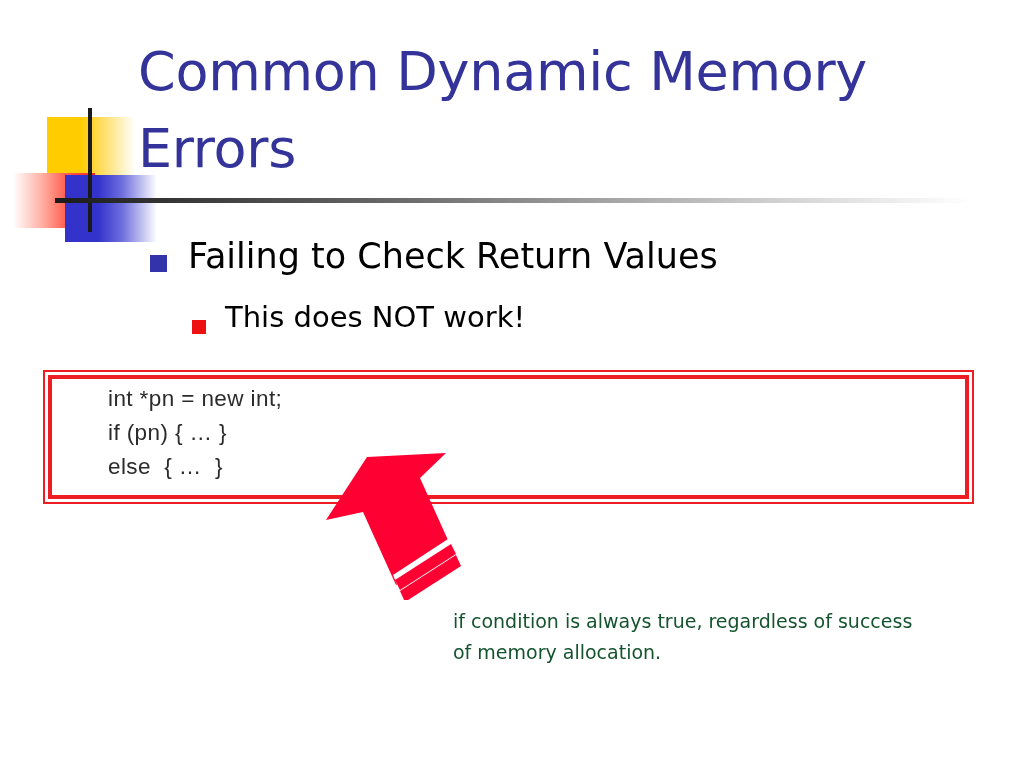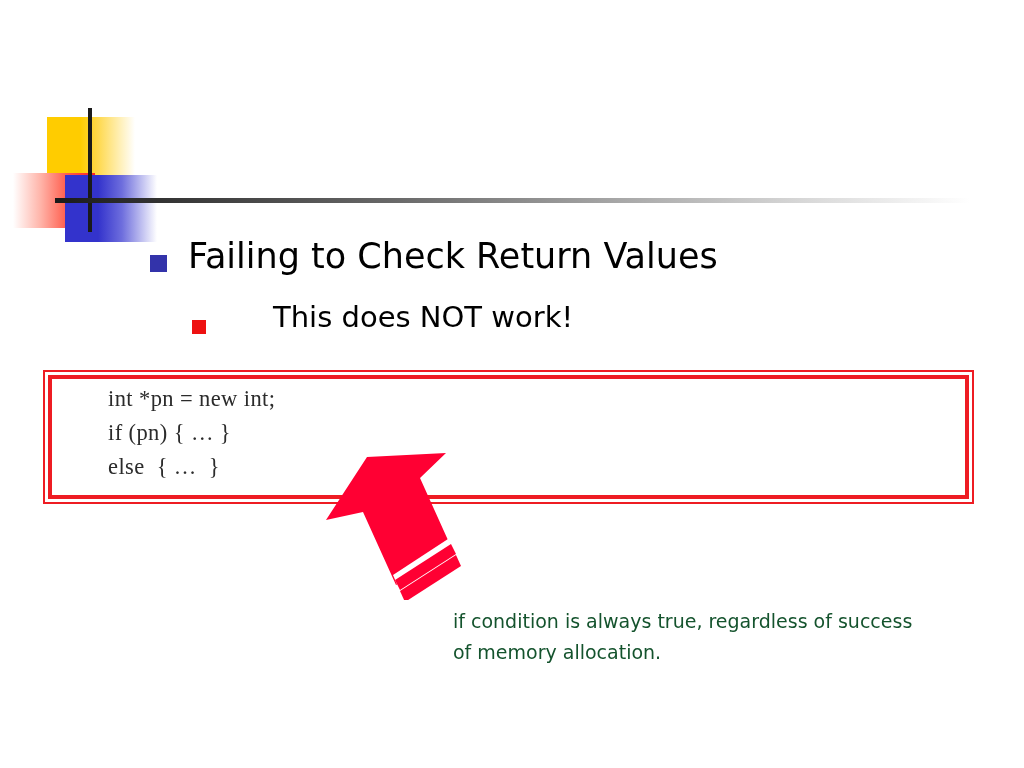--- a/index.html
+++ b/index.html
@@ -192,6 +192,7 @@
 
 <div class="slide">
 
+  <div class="title" style="color: rgb(51, 51, 153);">Common Dynamic Memory Errors</div>
 
   <div class="logo">
     <div class="sq-yellow"></div>

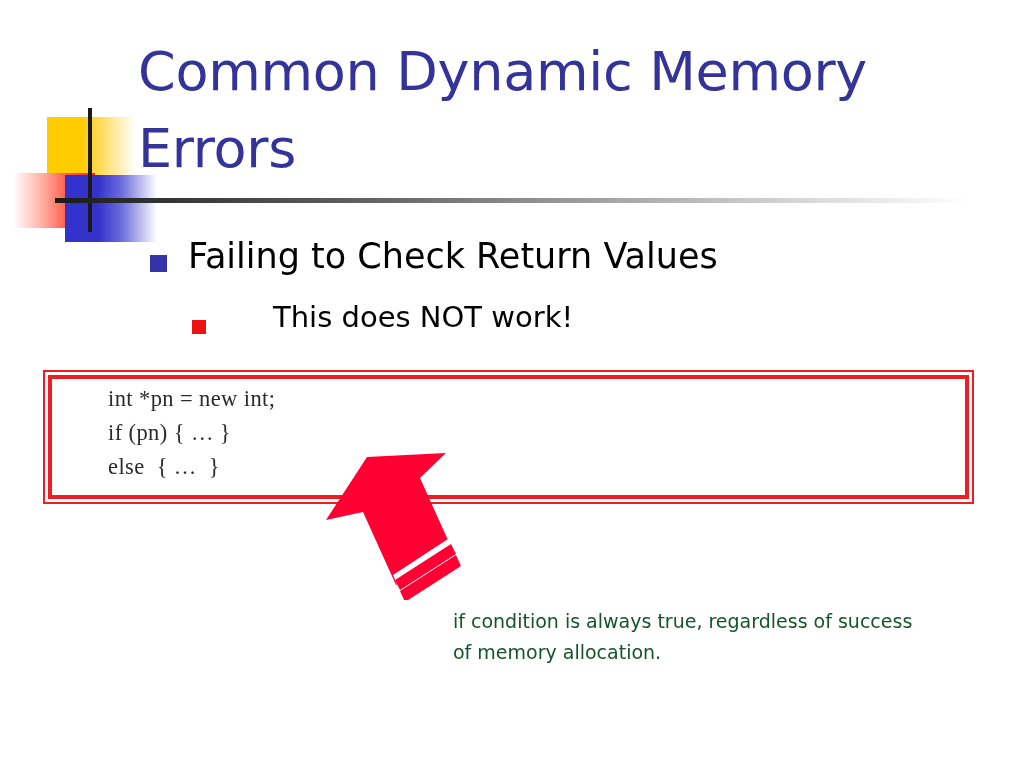--- a/index.html
+++ b/index.html
@@ -118,7 +118,6 @@
     top: 300px;
     display: flex;
     align-items: flex-end;
-    gap: 48px;
   }
   .bullet-l2 .marker {
     width: 14px;

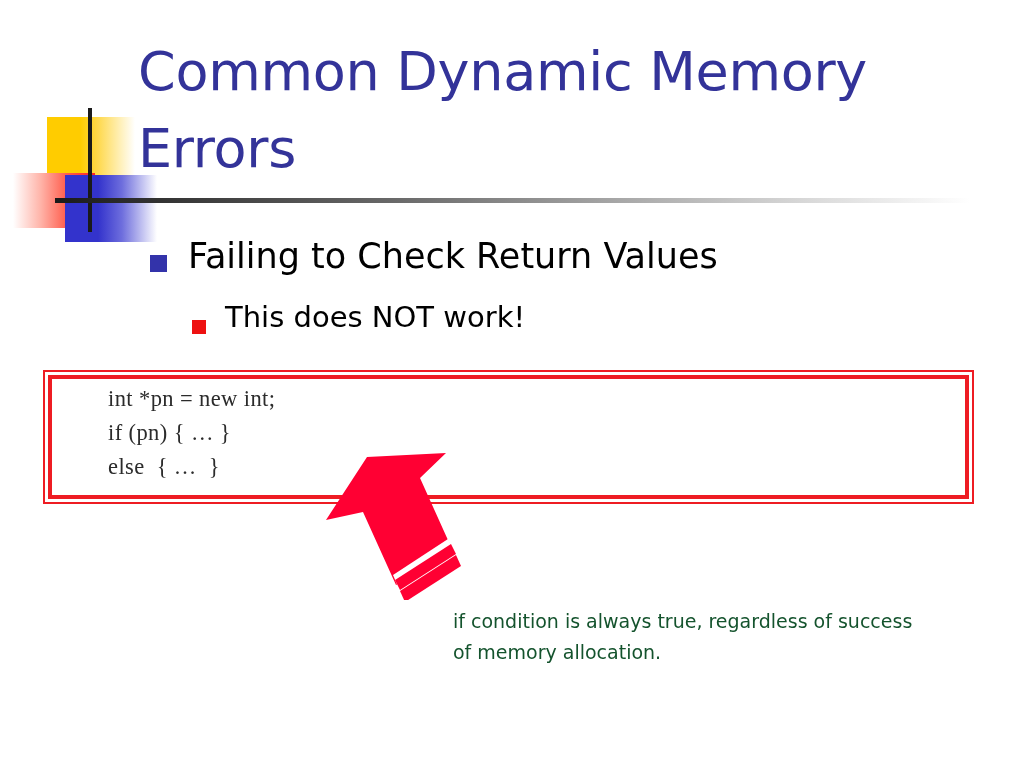--- a/index.html
+++ b/index.html
@@ -156,7 +156,7 @@
     position: absolute;
     left: 108px;
     top: 382px;
-    font-family: Liberation Serif, serif;
+    font-family: Liberation Sans, sans-serif;
     font-size: 22.5px;
     line-height: 34px;
     color: #2b2b2b;

